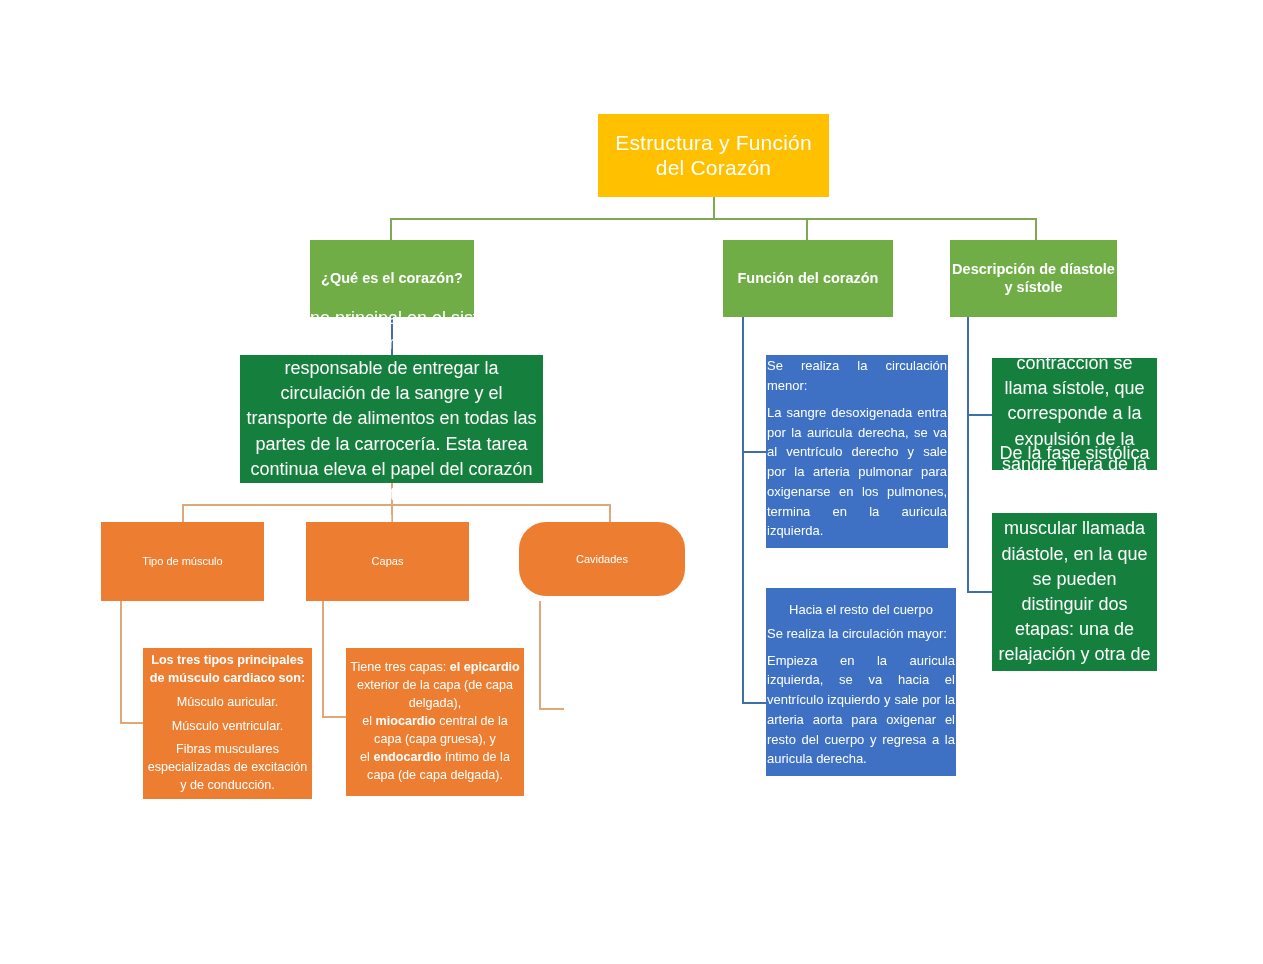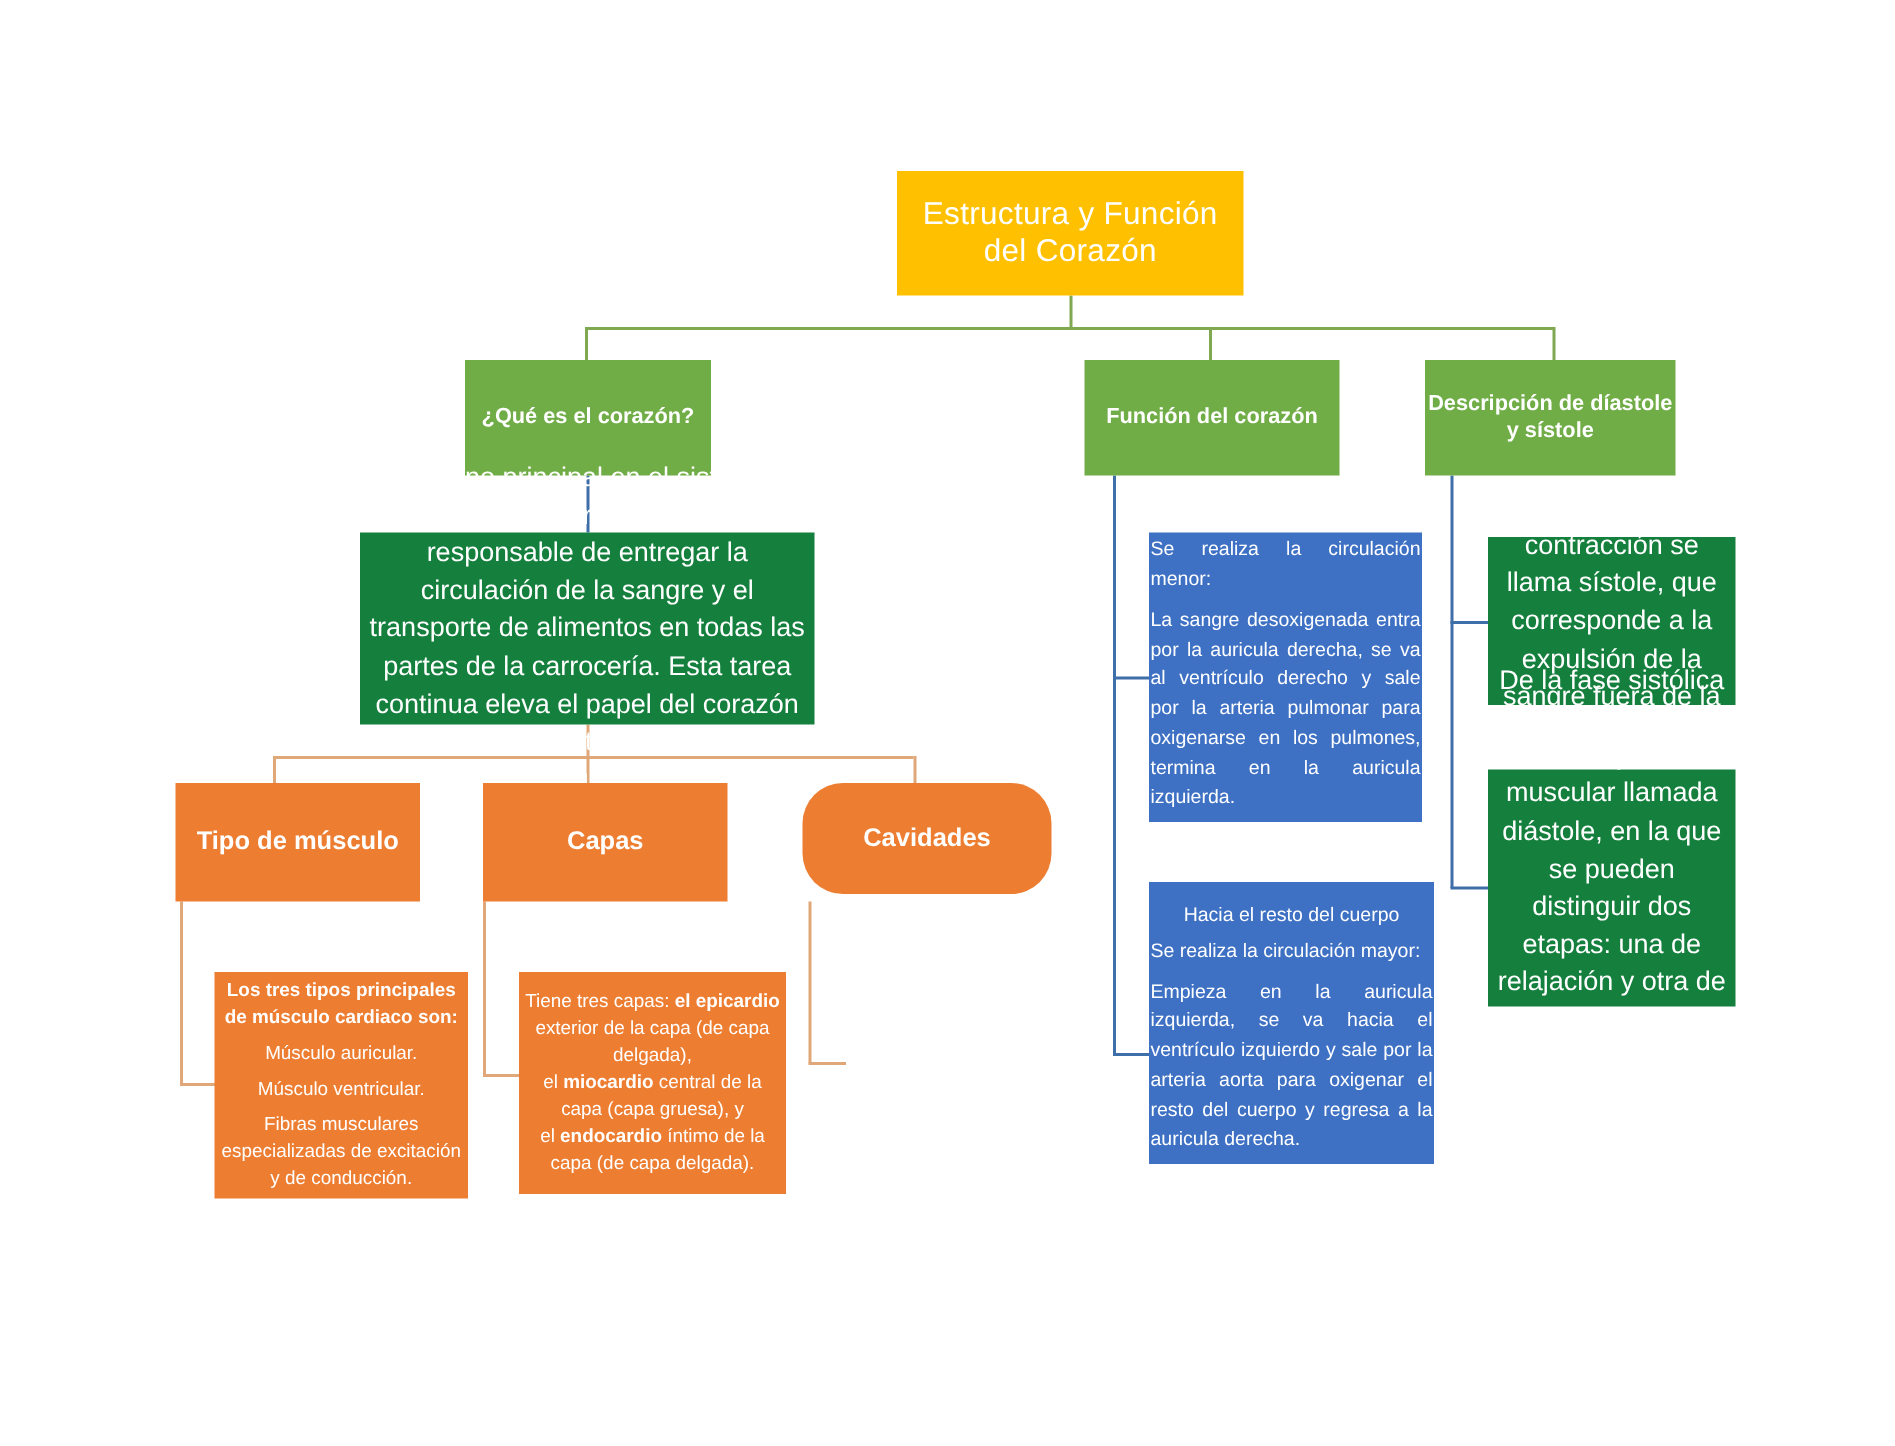--- a/index.html
+++ b/index.html
@@ -49,9 +49,8 @@
   
   .orange {
     background: #ED7D31;
-    font-size: 17px;
-    font-weight: bold;
-    margin-left: 16px;
+    font-size: 11px;
+    font-weight: normal;
   }
   
   .orange-leaf {

